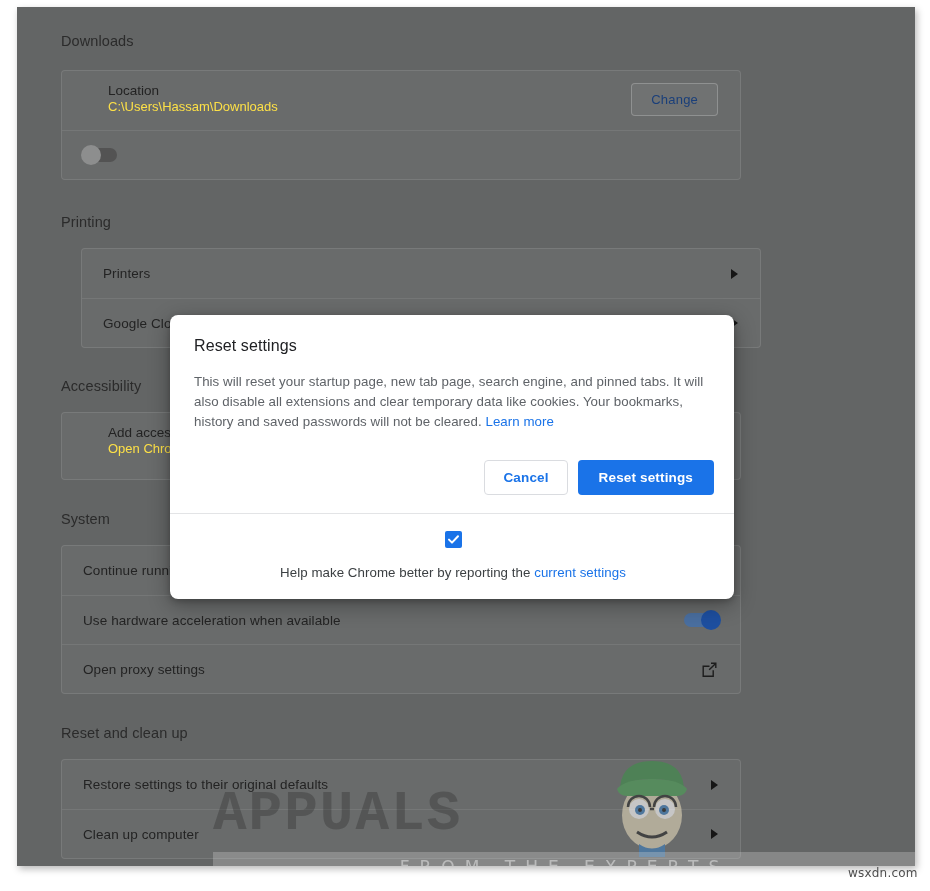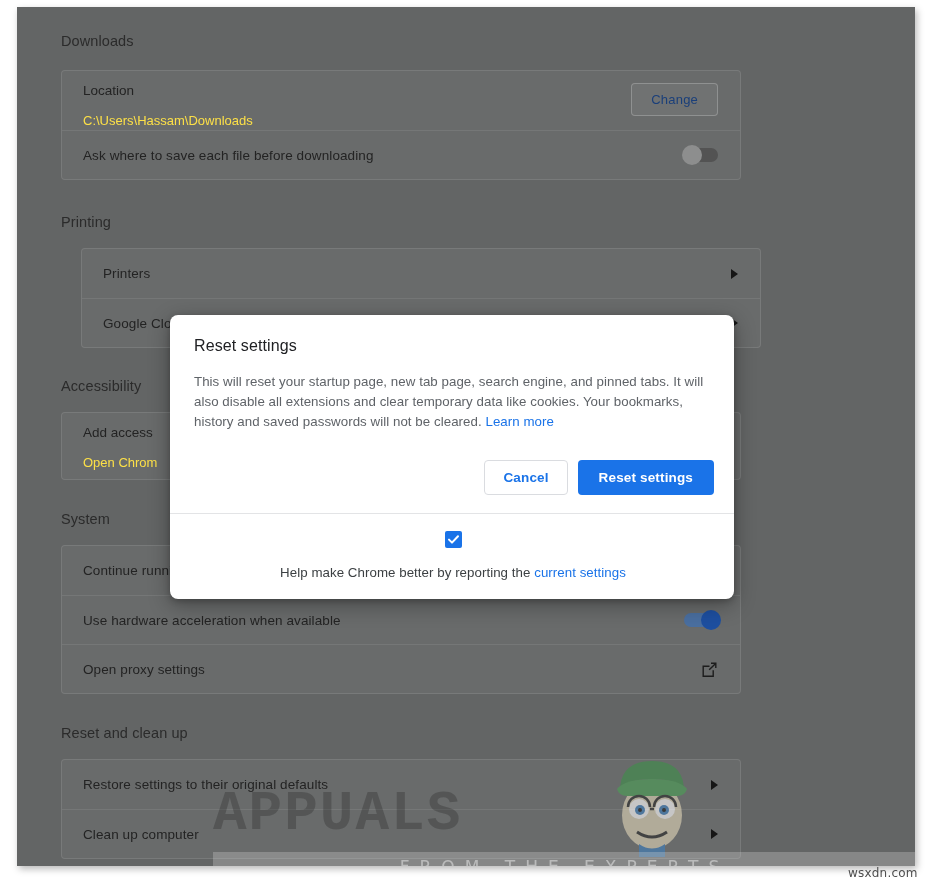--- a/index.html
+++ b/index.html
@@ -130,7 +130,7 @@
     flex: 1;
   }
   .row.tall { height: 59px; align-items: flex-start; padding-top: 12px; }
-  .stack { display: flex; flex-direction: column; flex: 1; gap: 15px; }
+  .stack { display: flex; flex-direction: column; flex: 1; gap: 1px; margin-left: 25px; }
   .stack .primary { font-size: 13.5px; color: #232323; }
   .stack .secondary { font-size: 13px; color: #fde047; }
 

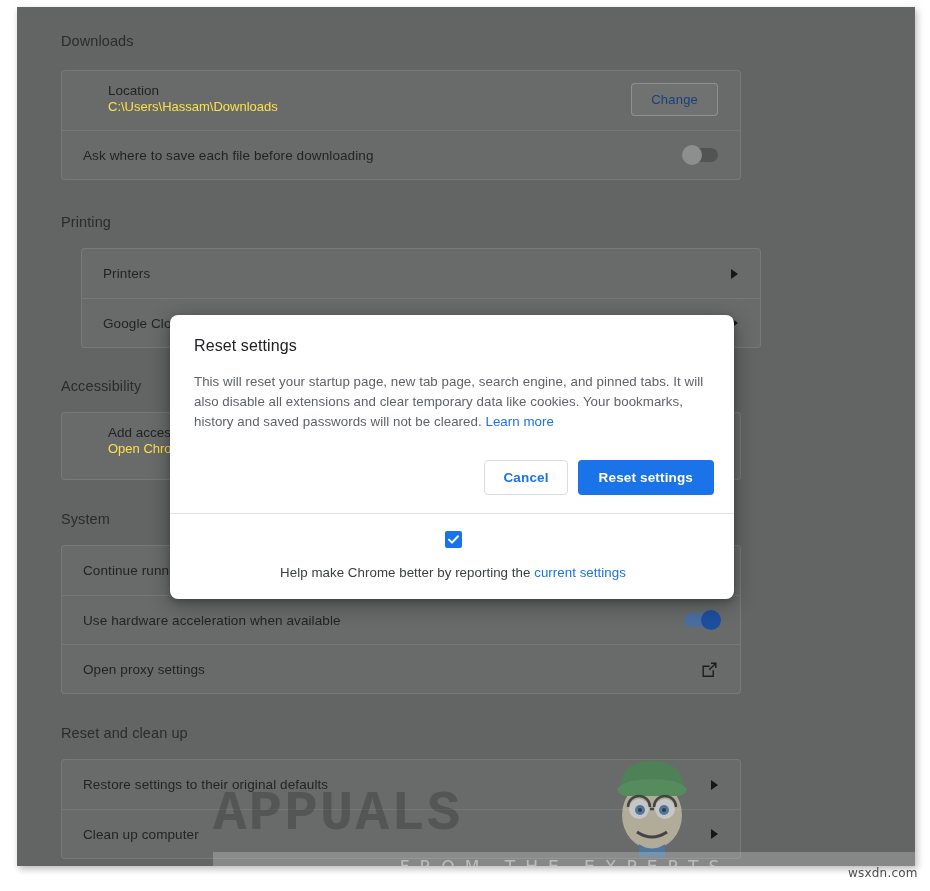--- a/index.html
+++ b/index.html
@@ -279,7 +279,6 @@
         <button class="btn-outline">Change</button>
       </div>
       <div class="row">
-        <span class="row-label">Ask where to save each file before downloading</span>
         <div class="toggle off">
           <span class="knob"></span>
         </div>

